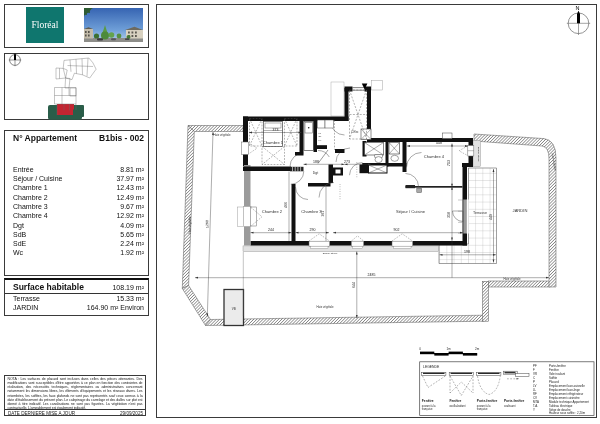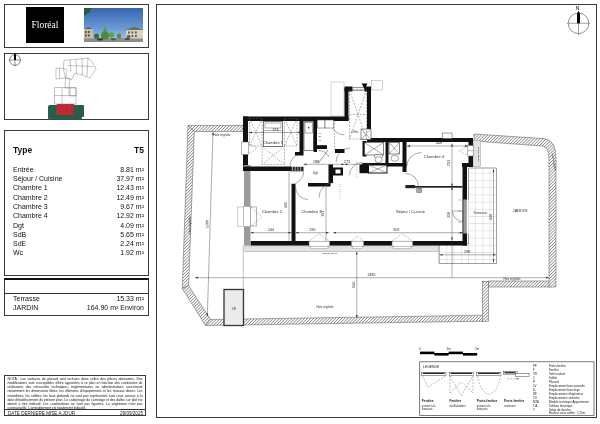--- a/index.html
+++ b/index.html
@@ -14,7 +14,7 @@
 
 <div class="box" style="left:4px;top:4px;width:145px;height:44px;"></div>
 
-<div class="abs" style="left:26px;top:7px;width:38px;height:36px;background:#000000;color:#fff;text-align:center;font-family:'Liberation Serif',serif;font-size:9.5px;line-height:36px;">Floréal</div>
+<div class="abs" style="left:26px;top:7px;width:38px;height:36px;background:#0f766e;color:#fff;text-align:center;font-family:'Liberation Serif',serif;font-size:9.5px;line-height:36px;">Floréal</div>
 
 <svg class="abs" style="left:84px;top:8px;" width="59" height="34" viewBox="0 0 59 34">
 <defs>

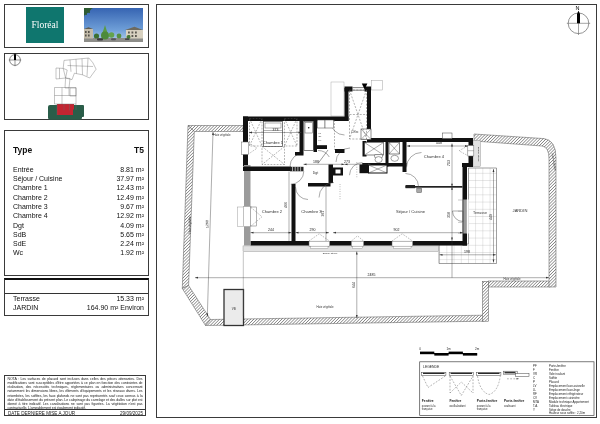--- a/index.html
+++ b/index.html
@@ -95,6 +95,7 @@
 </svg>
 
 <div class="box" style="left:4px;top:130px;width:145px;height:146px;font-size:7px;color:#111;">
+<div class="row" style="top:2px;font-size:8.5px;font-weight:bold;">N° Appartement<span class="v">B1bis - 002</span></div>
 <div class="row" style="top:13.5px;font-size:8.5px;font-weight:bold;">Type<span class="v">T5</span></div>
 <div class="row" style="top:34.5px;">Entrée<span class="v">8.81 m²</span></div>
 <div class="row" style="top:44px;">Séjour / Cuisine<span class="v">37.97 m²</span></div>

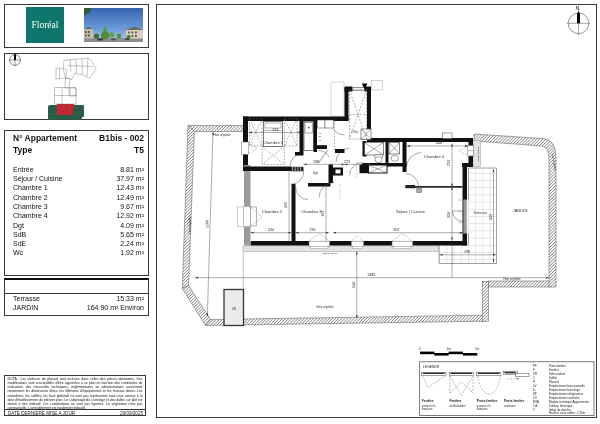--- a/index.html
+++ b/index.html
@@ -96,7 +96,6 @@
 
 <div class="box" style="left:4px;top:130px;width:145px;height:146px;font-size:7px;color:#111;">
 <div class="row" style="top:2px;font-size:8.5px;font-weight:bold;">N° Appartement<span class="v">B1bis - 002</span></div>
-<div class="row" style="top:13.5px;font-size:8.5px;font-weight:bold;">Type<span class="v">T5</span></div>
 <div class="row" style="top:34.5px;">Entrée<span class="v">8.81 m²</span></div>
 <div class="row" style="top:44px;">Séjour / Cuisine<span class="v">37.97 m²</span></div>
 <div class="row" style="top:53.3px;">Chambre 1<span class="v">12.43 m²</span></div>

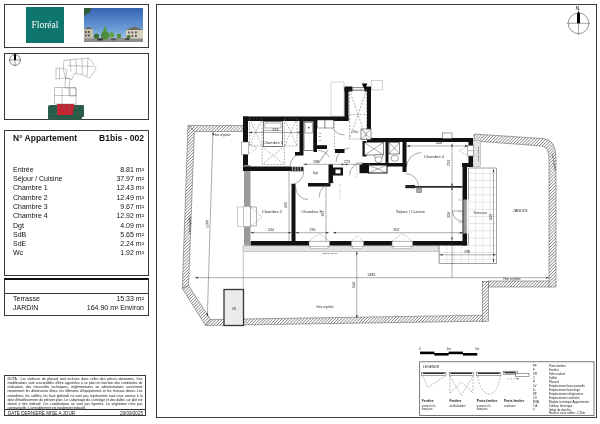--- a/index.html
+++ b/index.html
@@ -109,6 +109,7 @@
 </div>
 
 <div class="box" style="left:4px;top:278px;width:145px;height:38px;border-top:2px solid #111;font-size:7px;color:#111;">
+<div class="row" style="top:2px;font-size:8.5px;font-weight:bold;">Surface habitable<span class="v" style="font-size:7px;font-weight:normal;margin-top:1.5px;">108.19 m²</span></div>
 <div class="abs" style="left:0;right:0;top:12.5px;border-top:1px solid #333;"></div>
 <div class="row" style="top:14.5px;">Terrasse<span class="v">15.33 m²</span></div>
 <div class="row" style="top:24px;">JARDIN<span class="v">164.90 m² Environ</span></div>

